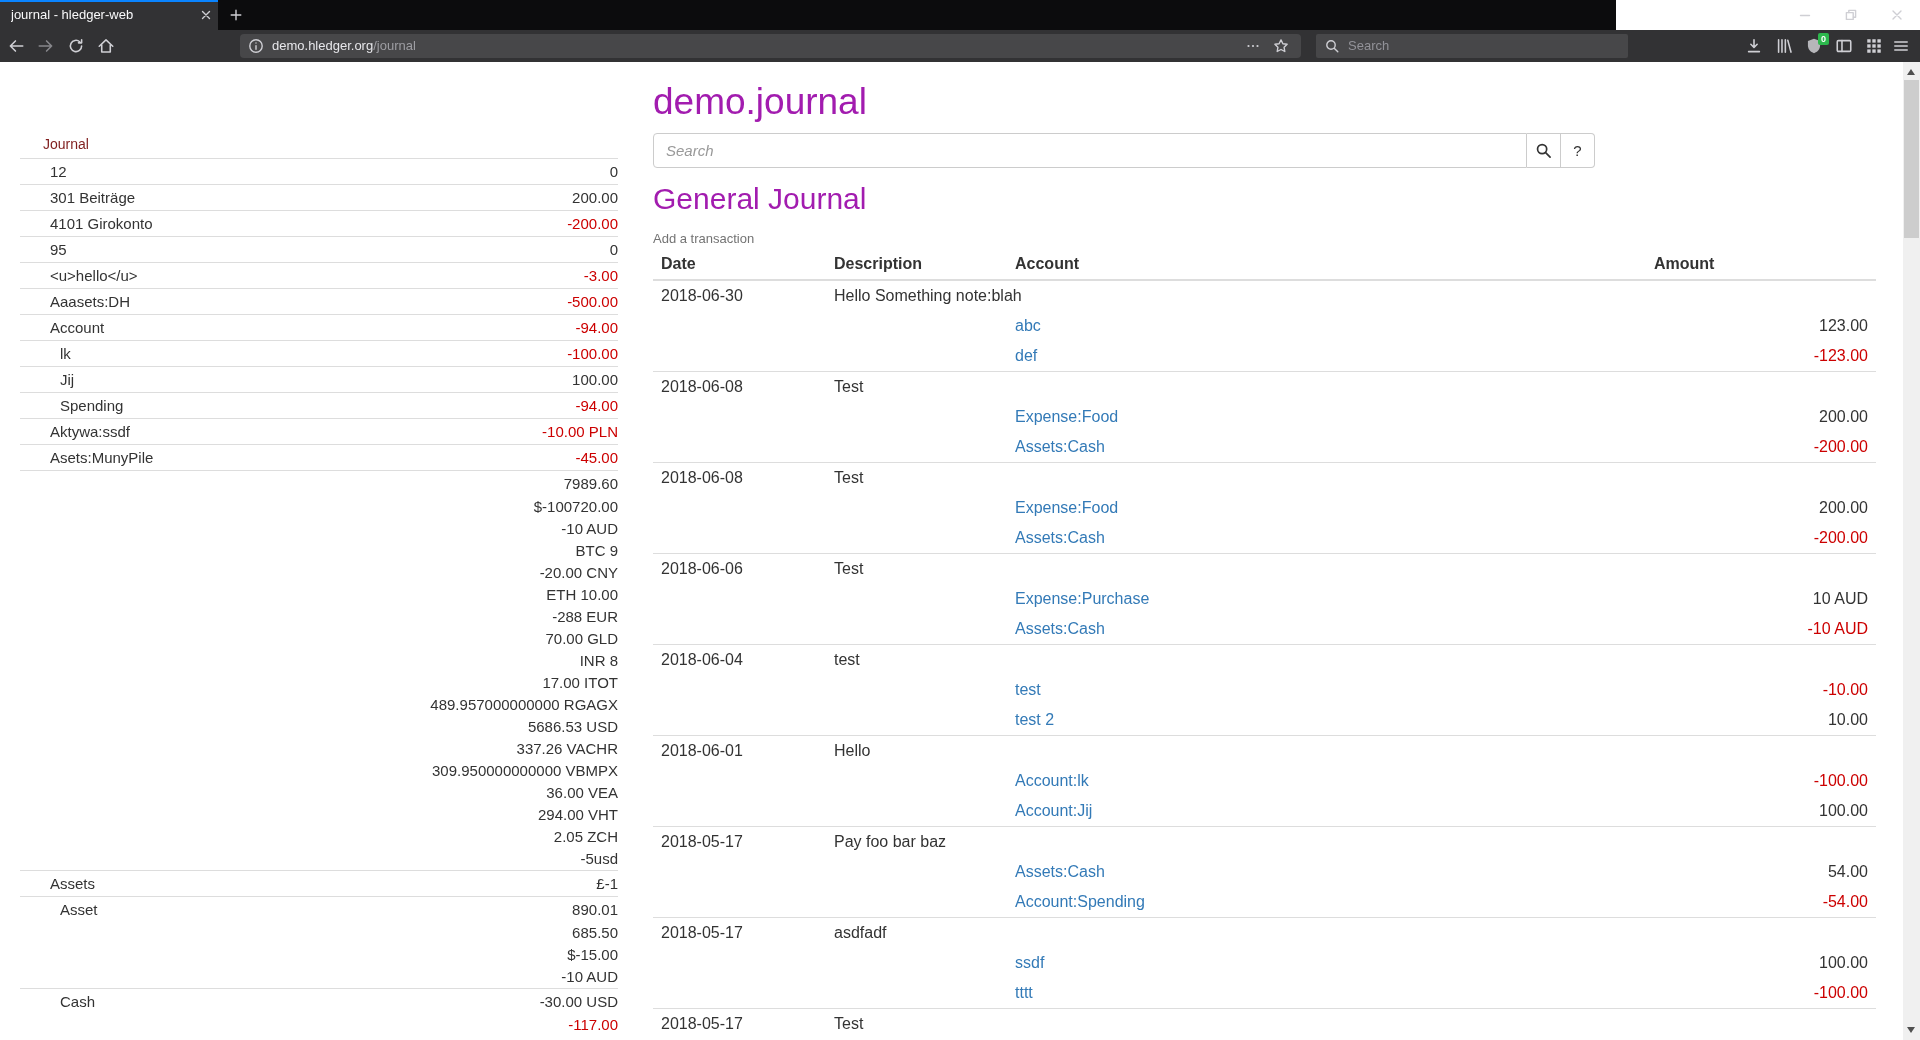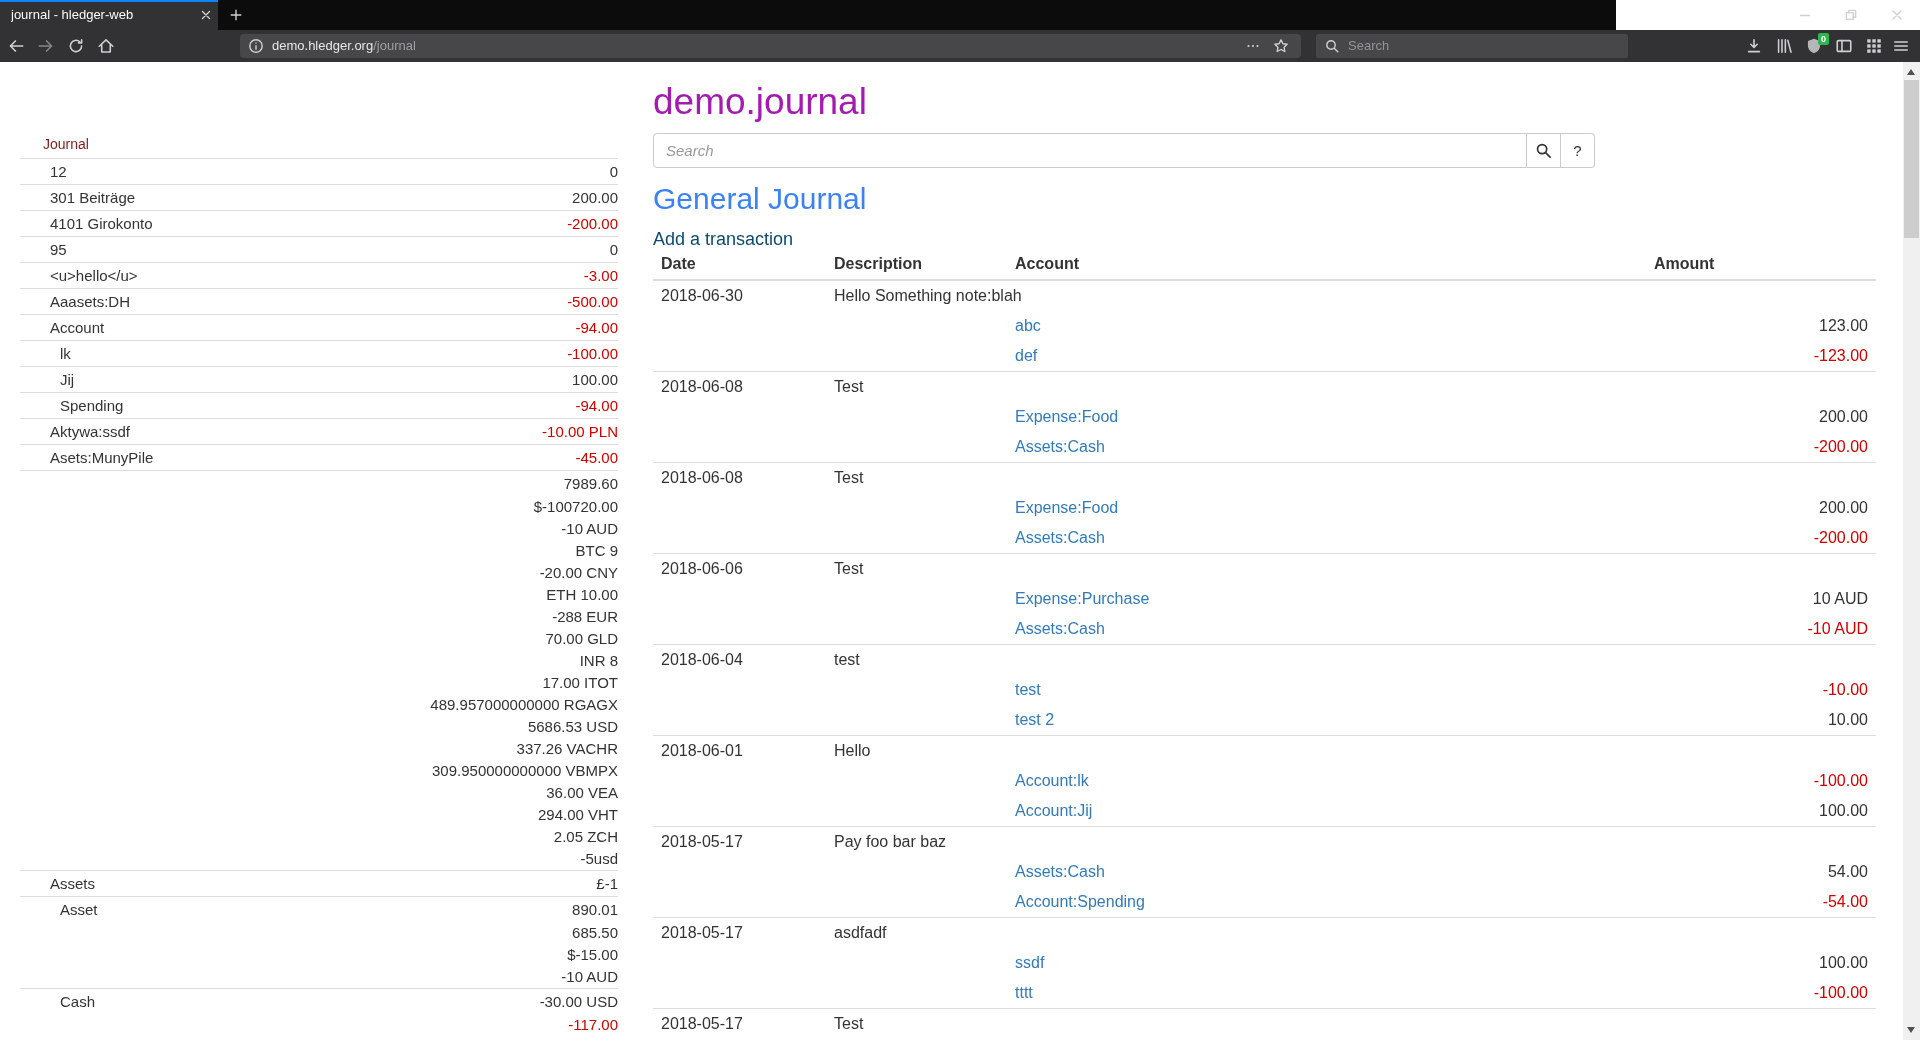--- a/index.html
+++ b/index.html
@@ -64,7 +64,7 @@
   .btnx { width:34px; height:35px; box-sizing:border-box; border:1px solid #ccc; border-left:none; background:#fff; display:flex; align-items:center; justify-content:center; font-family:inherit; font-size:15px; color:#333; padding:0; }
   .btn-help { border-radius:0 4px 4px 0; }
   .dk { stroke:#333; fill:none; stroke-width:1.6; stroke-linecap:round; }
-  h2.journal-heading { margin-top:13px; font-size:30px; font-weight:500; color:#3b82f6; line-height:36px; }
+  h2.journal-heading { margin-top:13px; font-size:30px; font-weight:500; color:#a21caf; line-height:36px; }
   .add-row { margin-top:12px; }
   .add-link { font-size:18px; color:#0c4a6e; text-decoration:none; line-height:20px; }
 

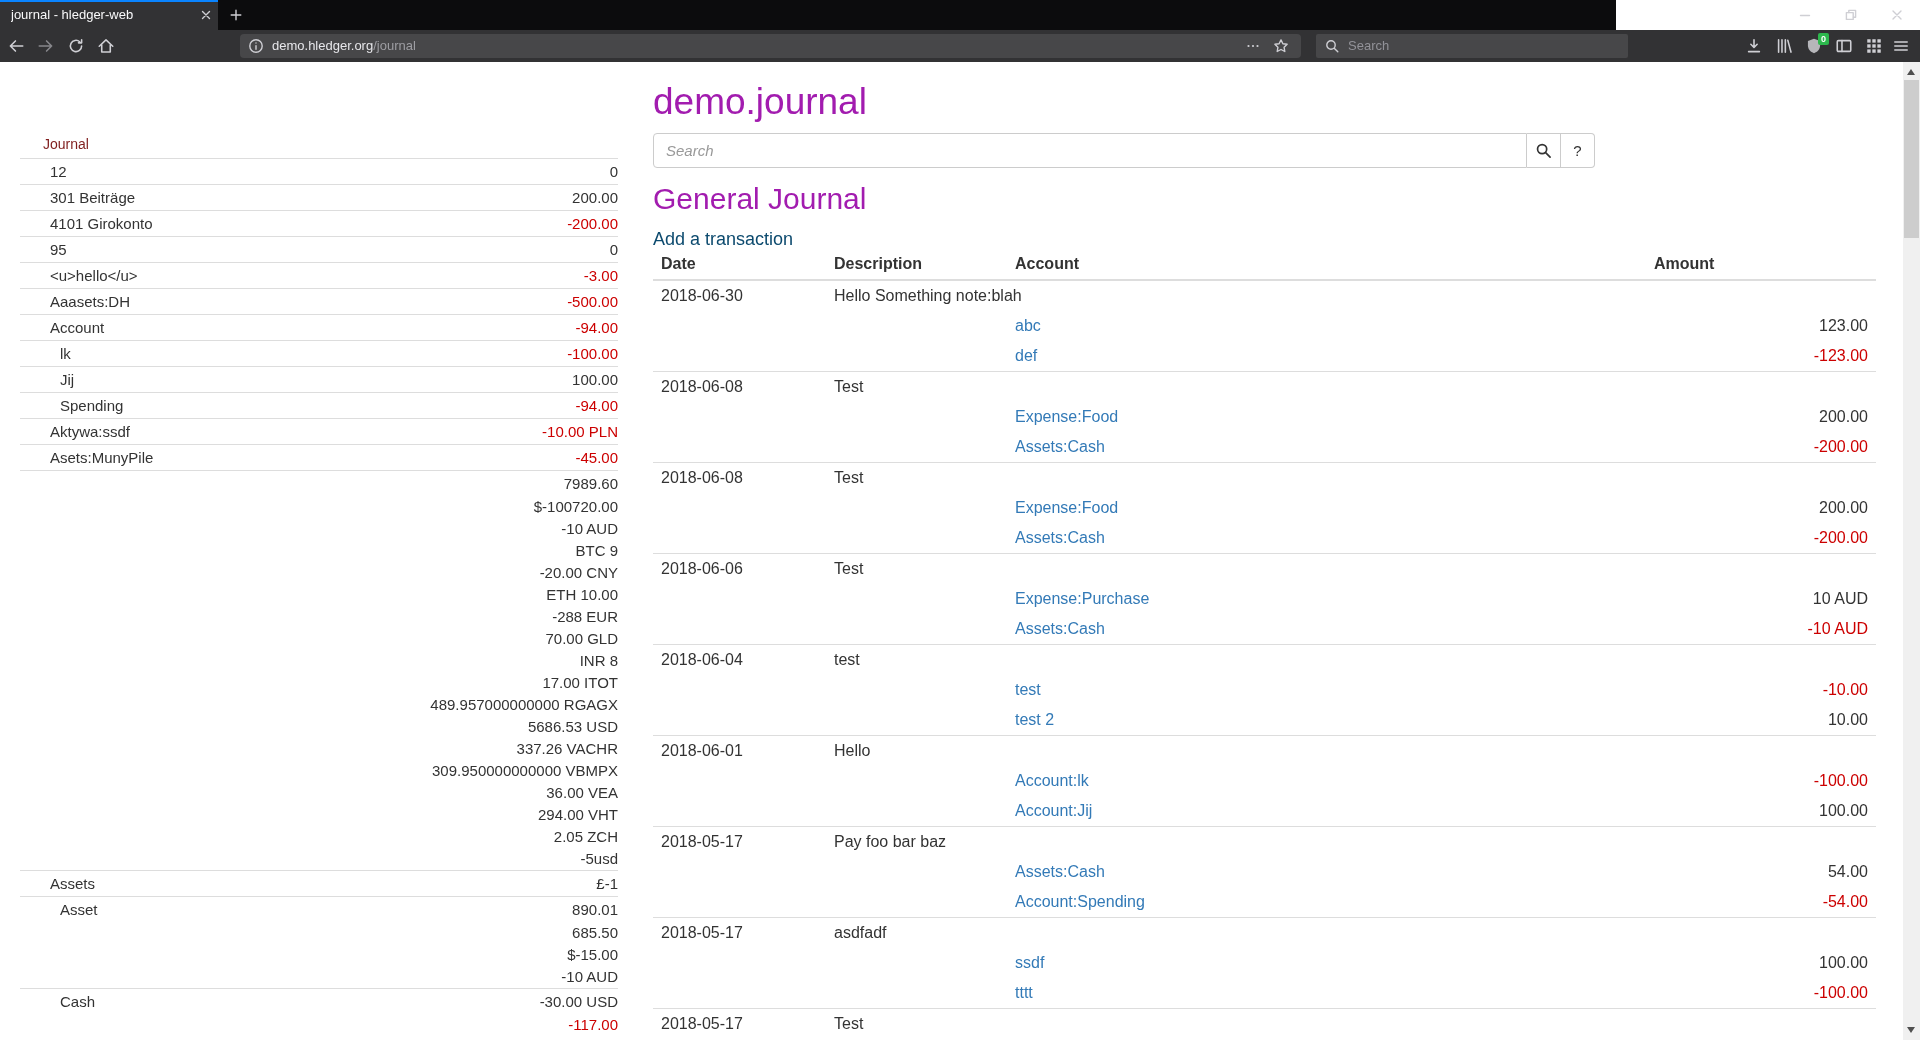--- a/index.html
+++ b/index.html
@@ -66,7 +66,7 @@
   .dk { stroke:#333; fill:none; stroke-width:1.6; stroke-linecap:round; }
   h2.journal-heading { margin-top:13px; font-size:30px; font-weight:500; color:#a21caf; line-height:36px; }
   .add-row { margin-top:12px; }
-  .add-link { font-size:18px; color:#0c4a6e; text-decoration:none; line-height:20px; }
+  .add-link { font-size:13px; color:#737373; text-decoration:none; line-height:20px; }
 
   table.journal { margin-top:3px; width:1223px; border-collapse:collapse; table-layout:fixed; font-size:16px; color:#333; }
   table.journal th { text-align:left; font-weight:bold; padding:2px 8px 5px; line-height:20px; border-bottom:2px solid #ddd; white-space:nowrap; }

